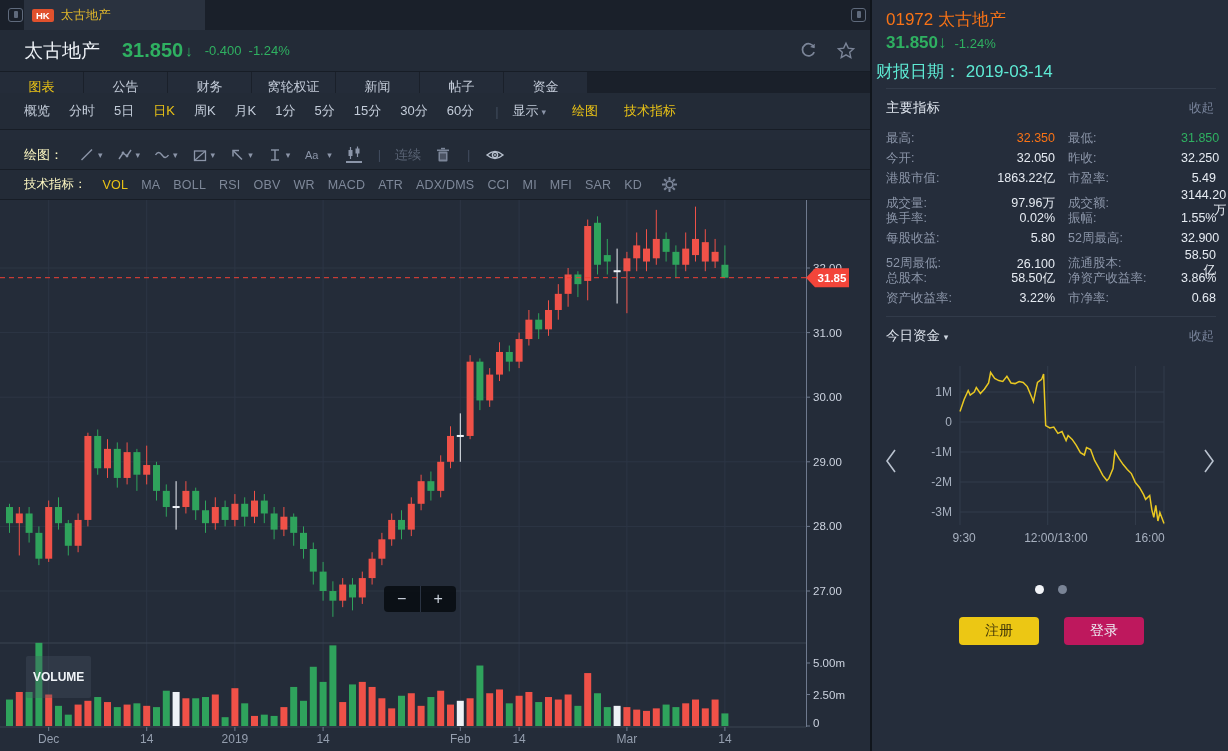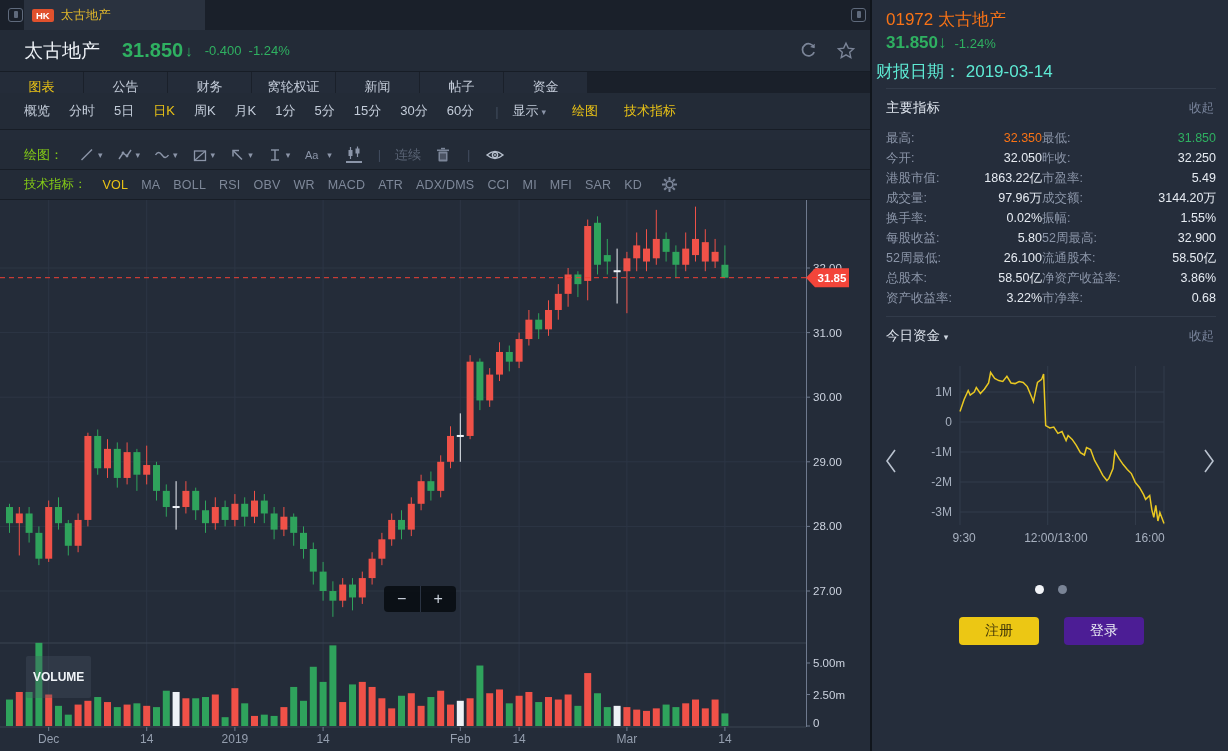--- a/index.html
+++ b/index.html
@@ -73,7 +73,7 @@
   .collapse-link { color:#78839a; font-size:12.5px; cursor:pointer; }
   .ind-rows { left:14px; top:128px; width:330px; }
   .ind-row { display:grid; grid-template-columns:84px 72px 100px auto; height:20px; align-items:center;
-             font-size:12.5px; }
+             font-size:12.5px;gap:13px; }
   .ind-row .lb { color:#8b95a8; }
   .ind-row .vl { color:#e6ebf2; text-align:right; }
   .vl.up { color:#f97316; } .vl.down { color:#2fb061; }

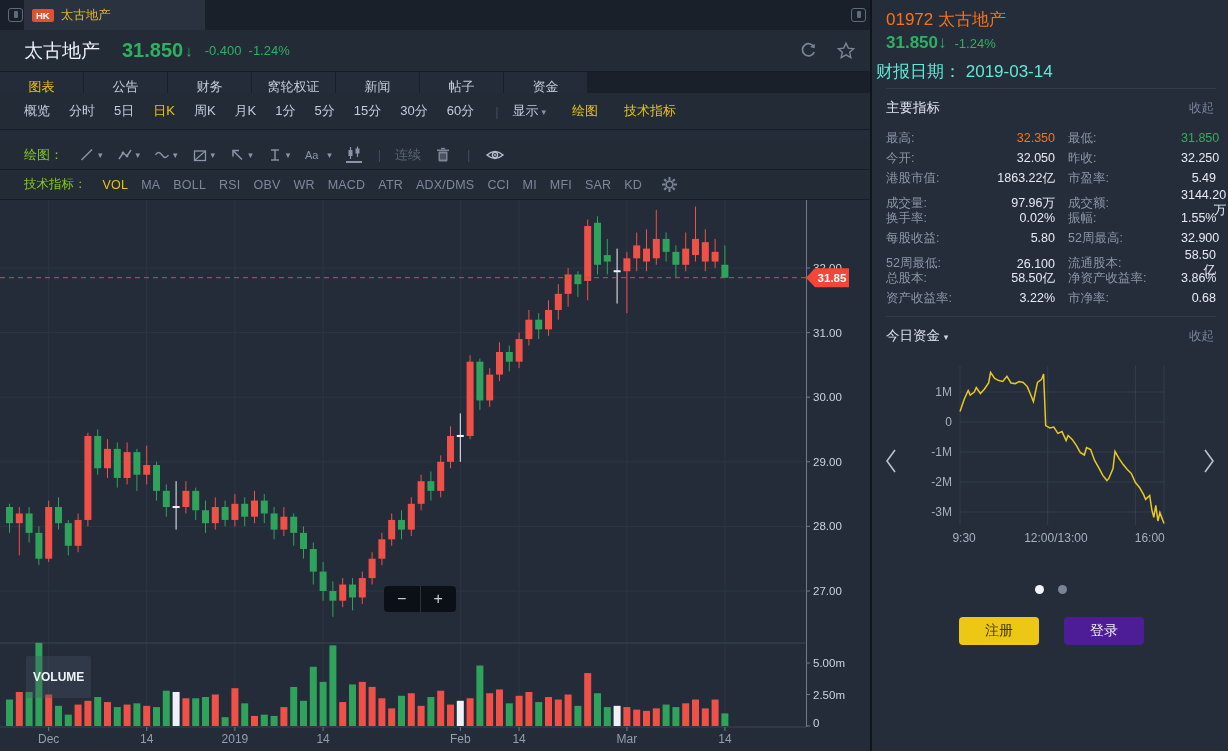--- a/index.html
+++ b/index.html
@@ -45,7 +45,7 @@
 
   .row-draw { top:140px; height:30px; font-size:13px; color:#8b95a8; }
   .row-ind  { top:170px; height:30px; font-size:12.5px; color:#7e8899; }
-  .tool-label { margin-right:16px; color:#84cc16; }
+  .tool-label { margin-right:16px; color:#fef9c3; }
   .dicon { display:flex; align-items:center; margin-right:14px; cursor:pointer; }
   .iitem { margin-right:13px; cursor:pointer; letter-spacing:.2px; }
   .iitem.active { color:#e9c216; }

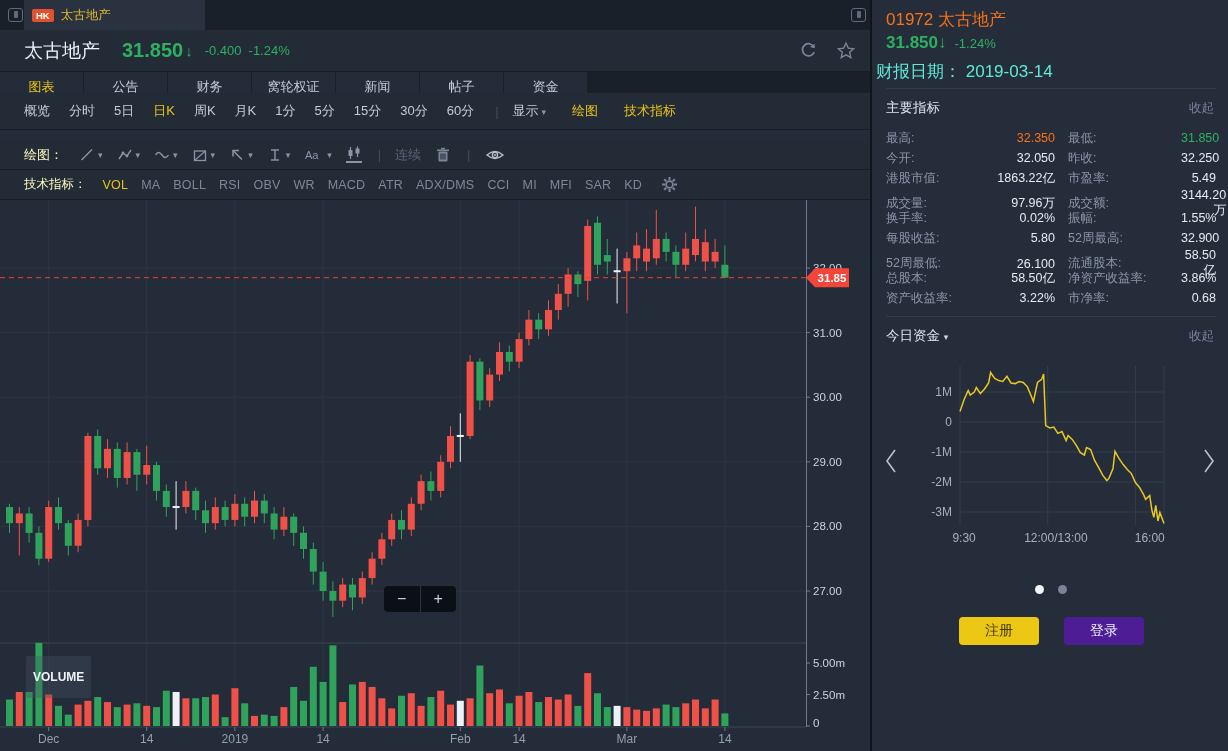--- a/index.html
+++ b/index.html
@@ -82,7 +82,7 @@
   .btn { position:absolute; top:617px; width:80px; height:28px; border:none; border-radius:4px;
          font-size:14px; cursor:pointer; font-family:inherit; }
   .btn-register { left:87px; background:#ecc714; color:#453a08; }
-  .btn-login { left:192px; background:#4c1d95; color:#eef1f6; }
+  .btn-login { left:192px; background:#be185d; color:#eef1f6; }
 
   svg text { font-family:"Liberation Sans","DejaVu Sans",sans-serif; }
 </style>

